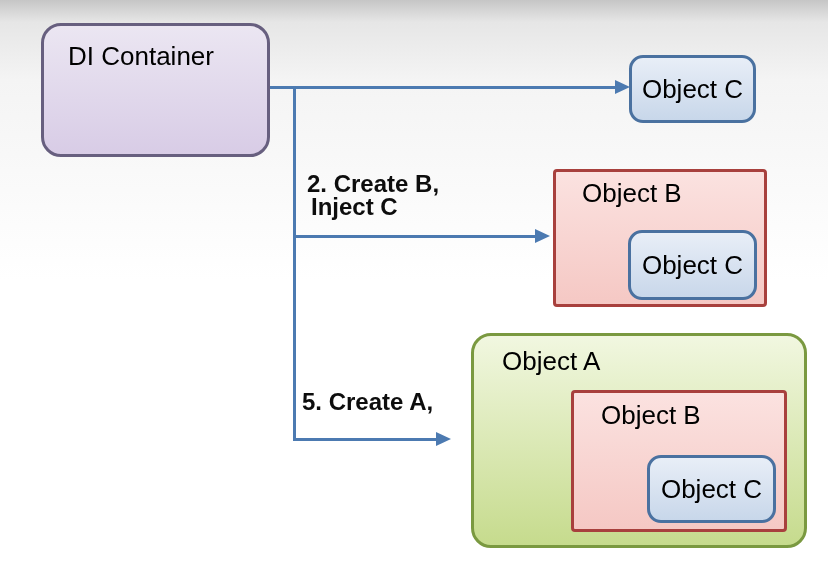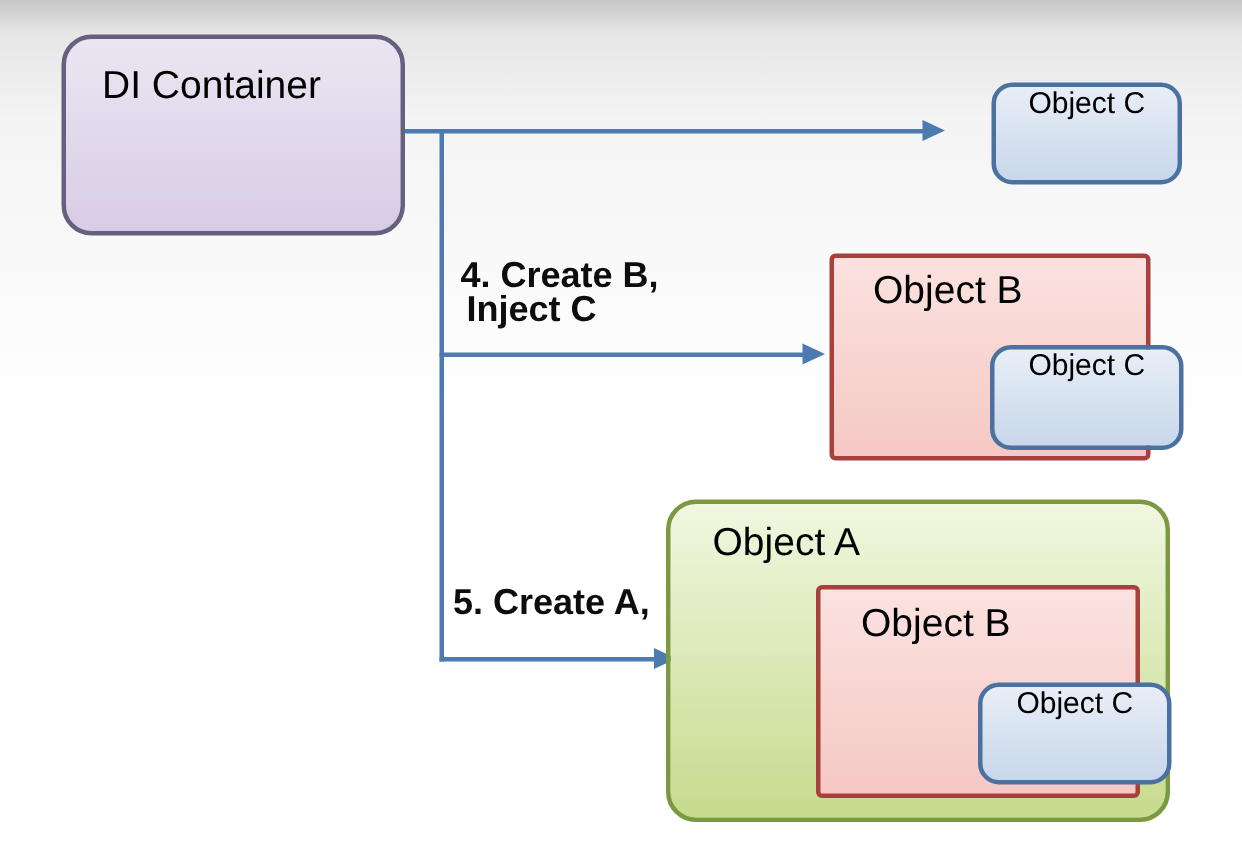--- a/index.html
+++ b/index.html
@@ -37,8 +37,8 @@
     position:absolute;font-size:26px;color:#000;white-space:nowrap;line-height:30px;
   }
   .center-label{
-    display:flex;align-items:flex-start;justify-content:center;
-    font-size:20px;color:#000;margin-left:32px;
+    display:flex;align-items:center;justify-content:center;
+    font-size:26px;color:#000;
   }
   .line{position:absolute;background:var(--arrow-blue);}
   .arrow{

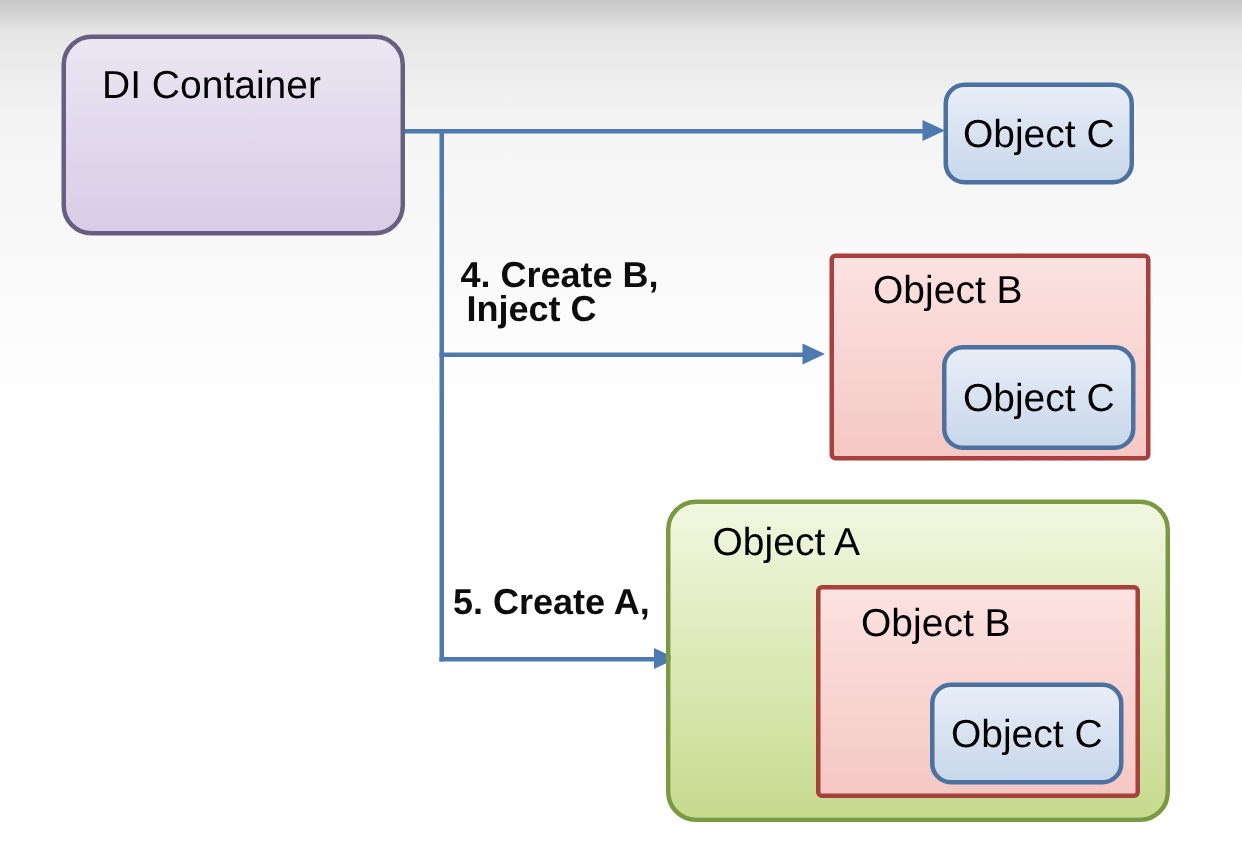--- a/index.html
+++ b/index.html
@@ -75,7 +75,7 @@
 
 
   <div class="step" style="left:307px;top:172px">
-    <div>4. Create B,</div>
+    <div>2. Create B,</div>
     <div class="indent">Inject C</div>
   </div>
 

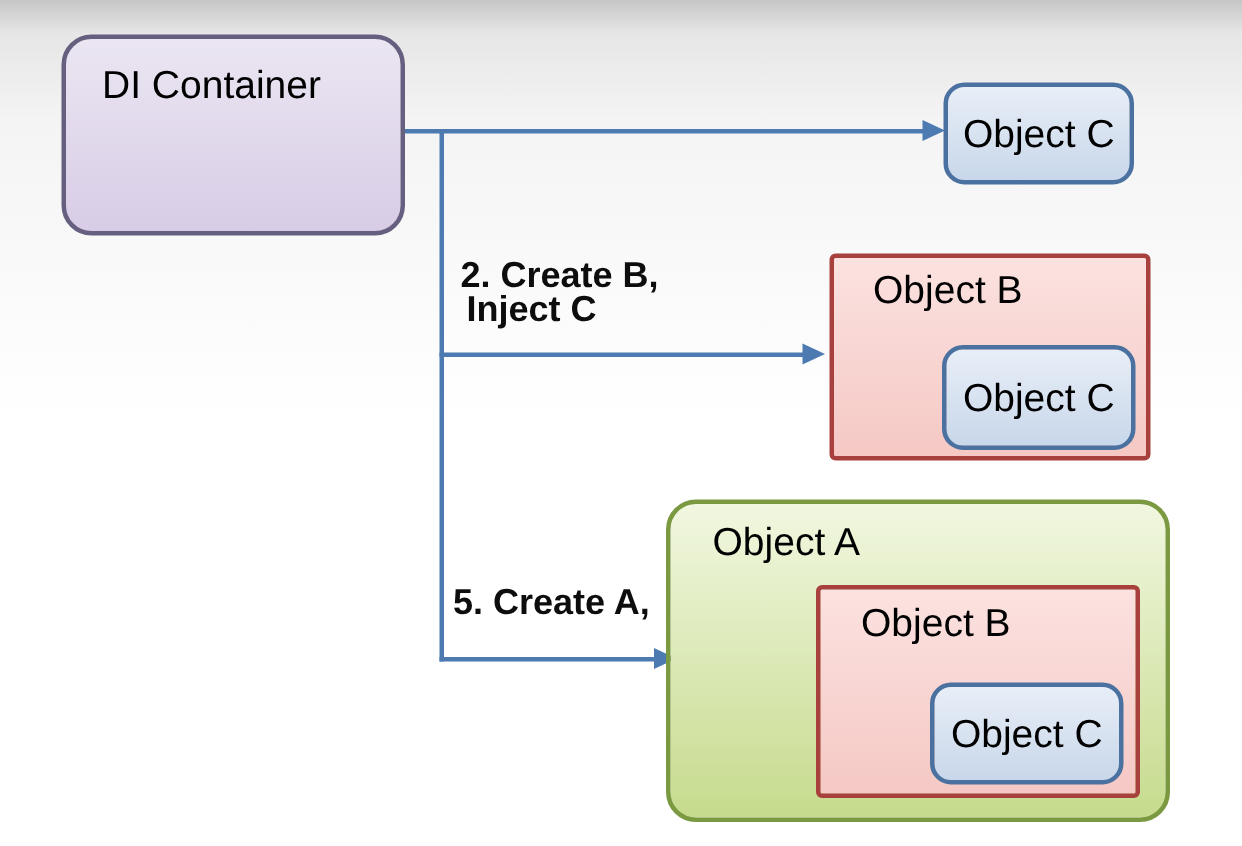--- a/index.html
+++ b/index.html
@@ -94,7 +94,7 @@
     </div>
   </div>
 
-  <div class="node green" style="left:444px;top:333px;width:336px;height:215px">
+  <div class="node green" style="left:471px;top:333px;width:336px;height:215px">
     <div class="node-label" style="left:28px;top:10px">Object A</div>
     <div class="node red" style="left:97px;top:54px;width:216px;height:142px">
       <div class="node-label" style="left:27px;top:7px">Object B</div>

